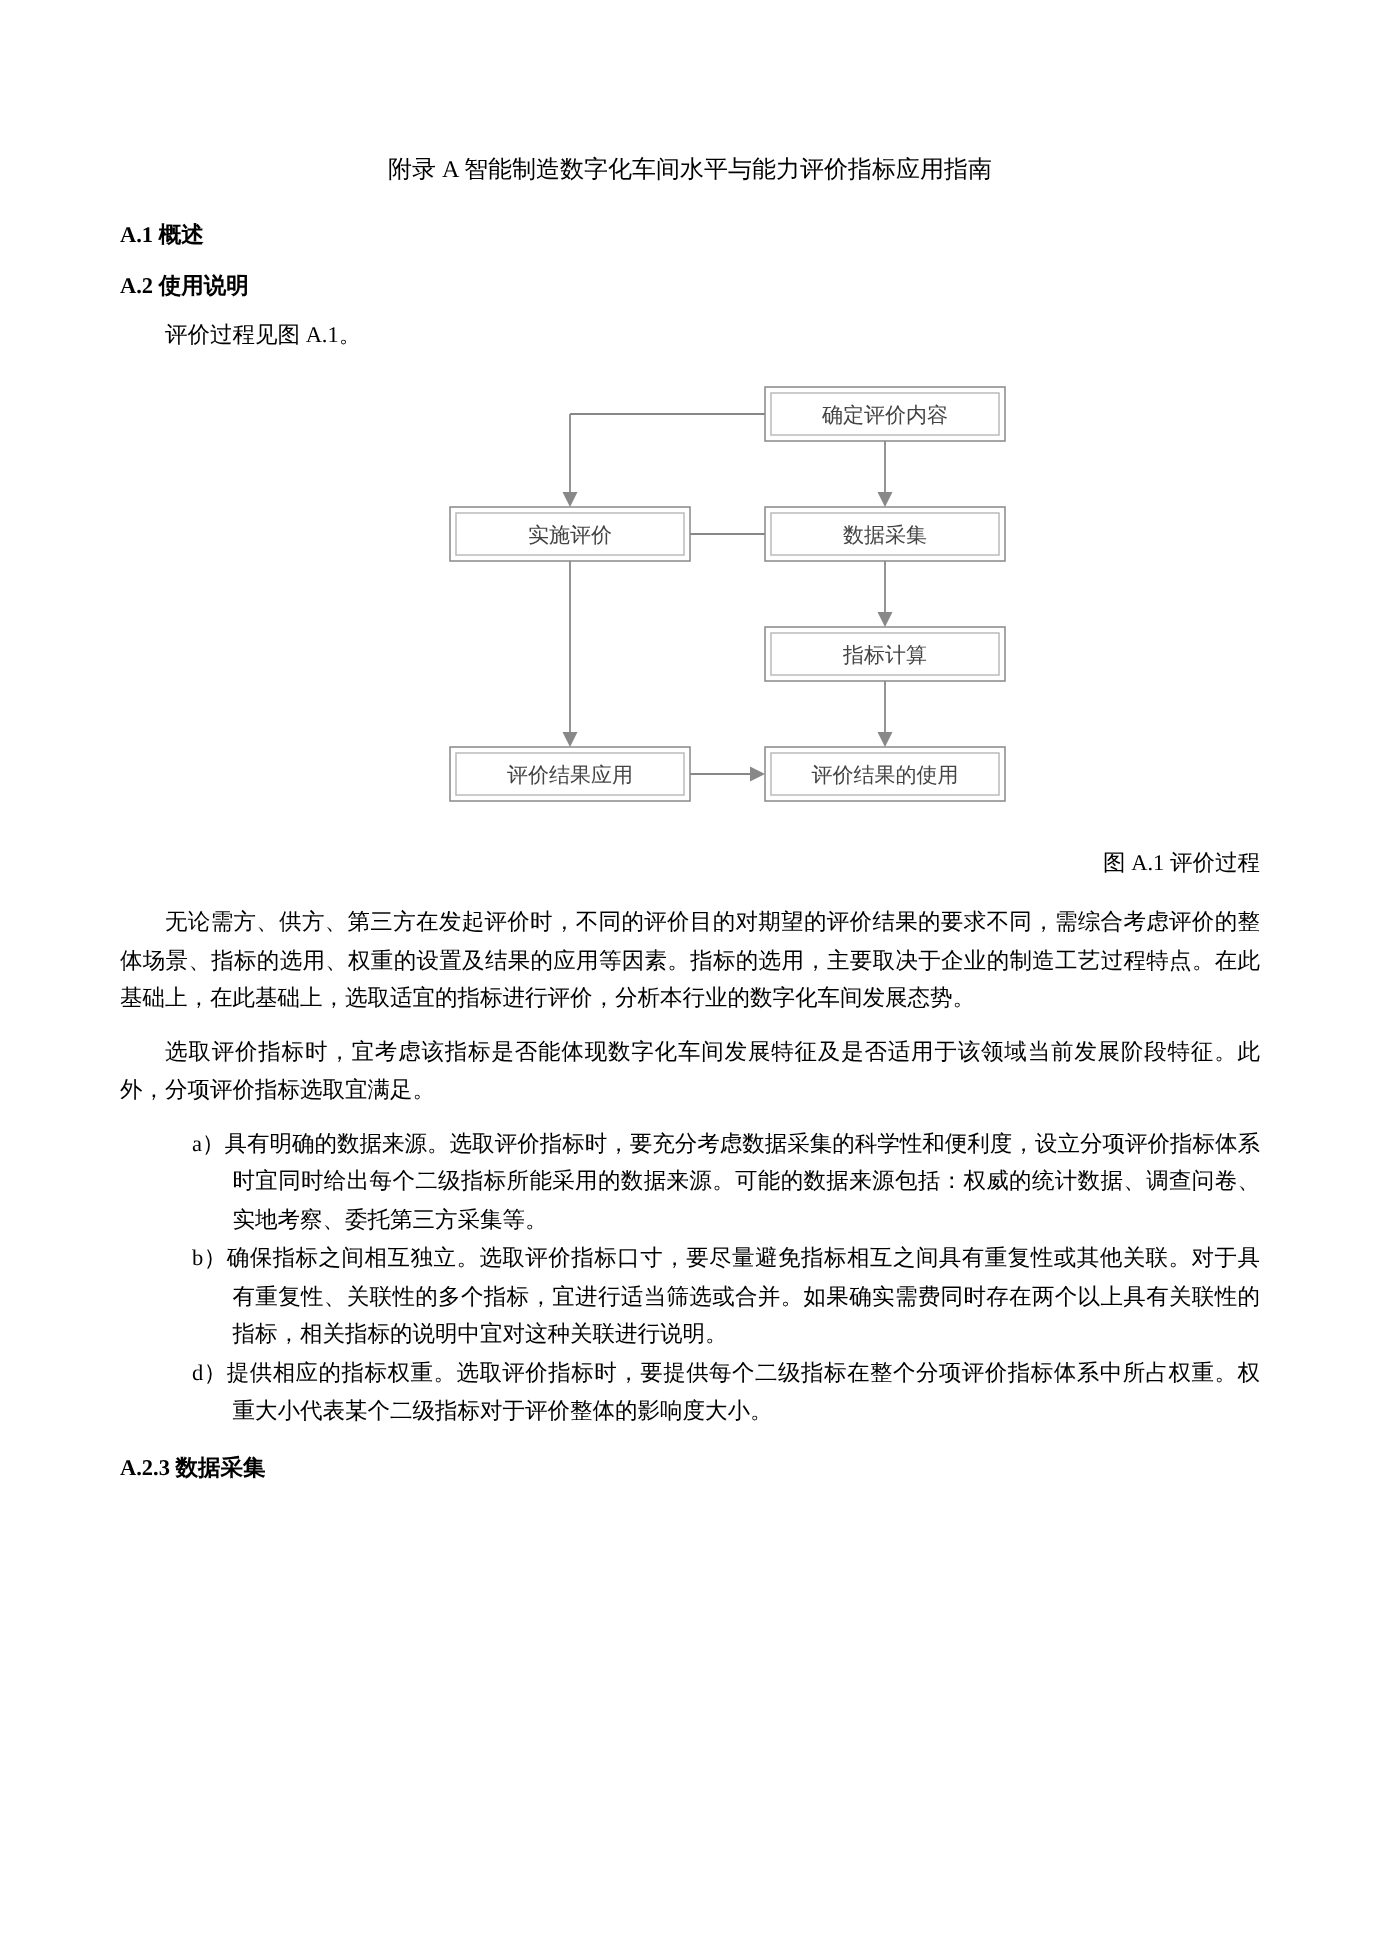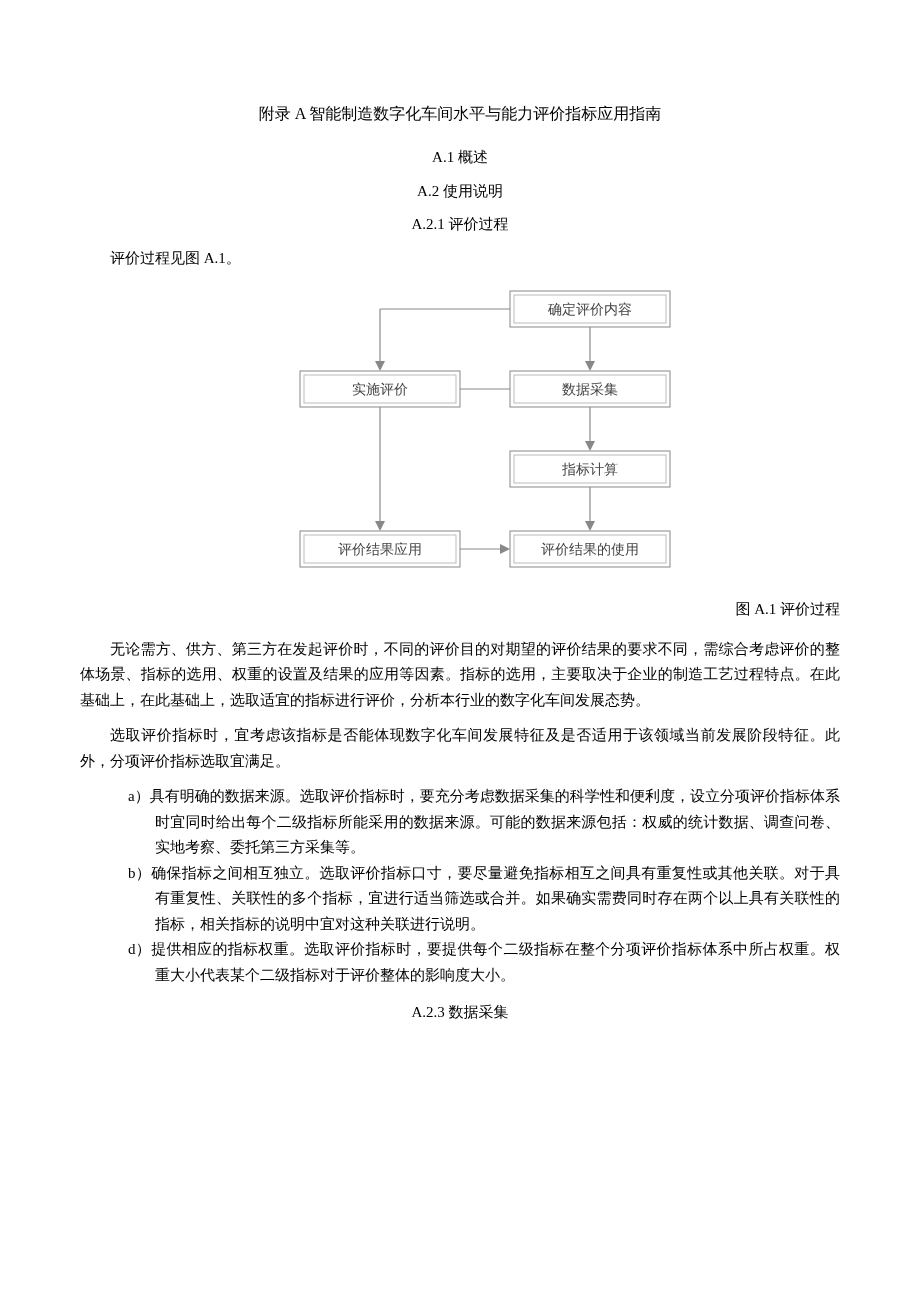--- a/index.html
+++ b/index.html
@@ -23,8 +23,7 @@
   }
   .h2 {
     margin: 6px 0 8px;
-    font-weight: normal;
-    text-align: center;
+    font-weight: bold;
   }
   .para {
     margin: 0 0 10px;

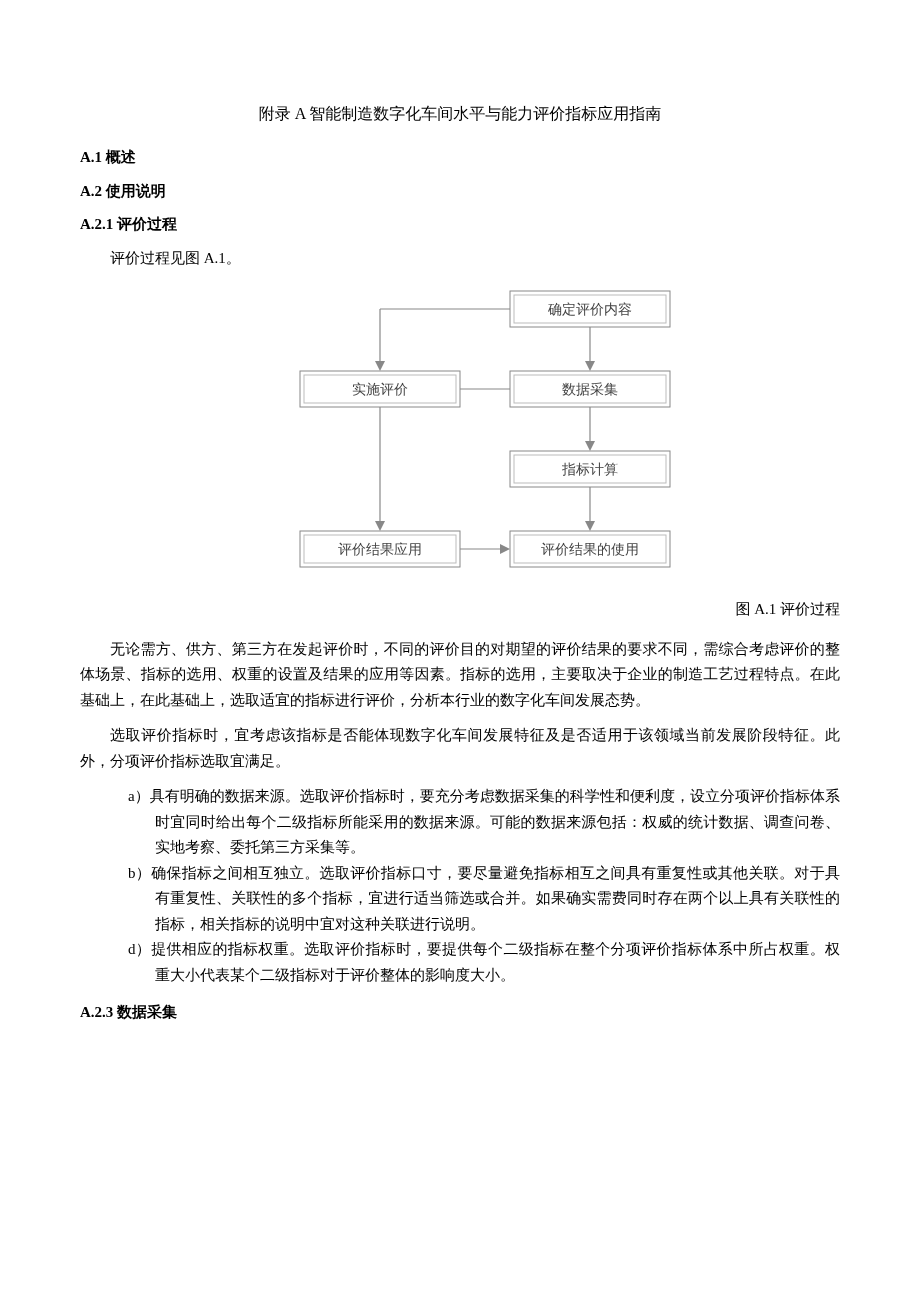--- a/index.html
+++ b/index.html
@@ -64,7 +64,6 @@
   <div class="h2">A.1 概述</div>
 
   <div class="h2">A.2 使用说明</div>
-  <div class="h2">A.2.1 评价过程</div>
   <p class="para">评价过程见图 A.1。</p>
 
   <div class="fig">

